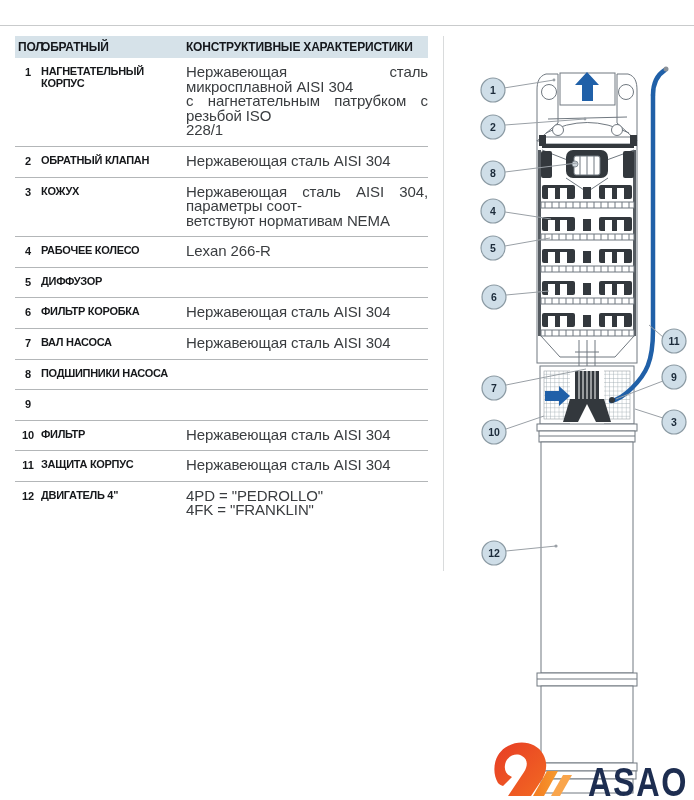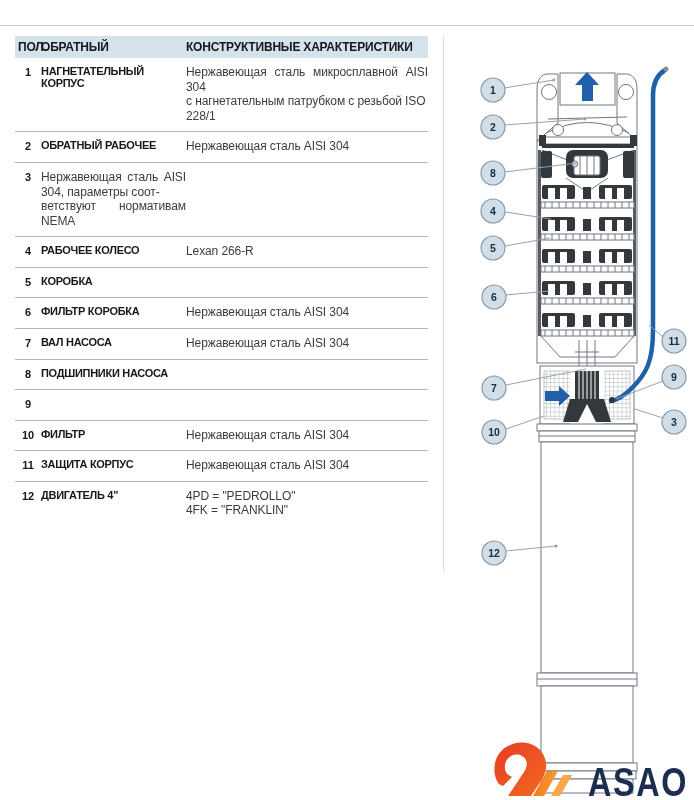--- a/index.html
+++ b/index.html
@@ -18,7 +18,7 @@
   .cell-num{font-weight:bold;font-size:11px;color:#16181b;text-align:center;line-height:14.5px;}
   .cell-name{font-weight:bold;font-size:11px;color:#16181b;letter-spacing:-0.3px;
              line-height:12px;white-space:pre-line;padding-right:4px;}
-  .cell-spec{font-size:12px;color:#3a3d40;line-height:14.6px;white-space:pre-line;
+  .cell-spec{font-size:15px;color:#3a3d40;line-height:14.6px;white-space:pre-line;
              text-align:justify;letter-spacing:-0.1px;}
 
   

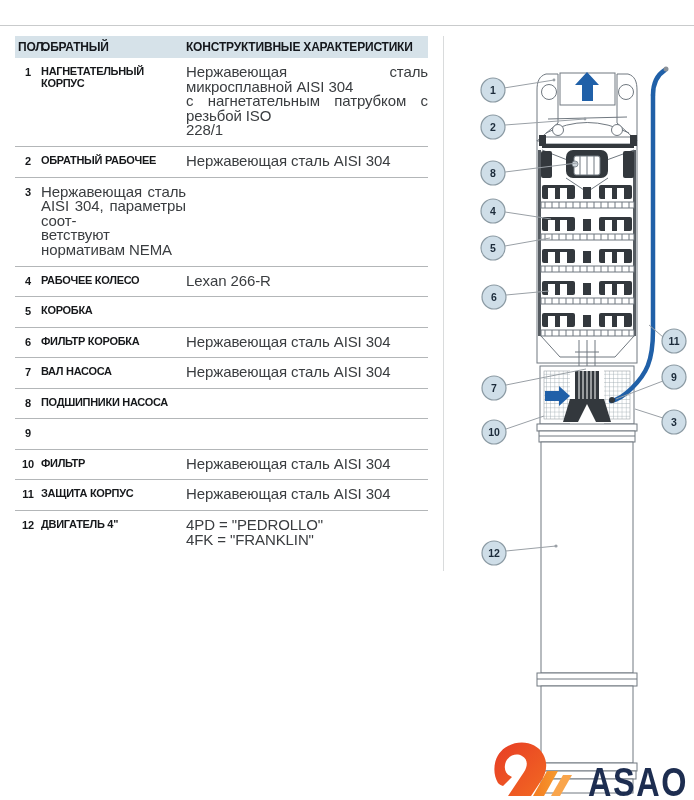--- a/index.html
+++ b/index.html
@@ -54,7 +54,7 @@
     </div>
     <div class="trow">
       <div class="cell-num">2</div>
-      <div class="cell-name">ОБРАТНЫЙ РАБОЧЕЕ</div>
+      <div class="cell-name">ОБРАТНЫЙ КЛАПАН</div>
       <div class="cell-spec">Нержавеющая сталь AISI 304</div>
     </div>
     <div class="trow">

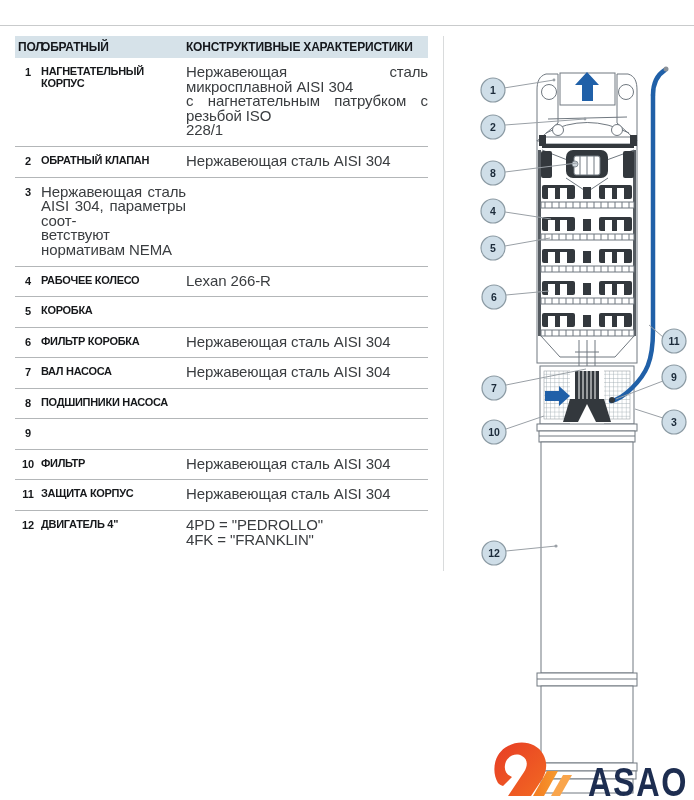--- a/index.html
+++ b/index.html
@@ -59,6 +59,7 @@
     </div>
     <div class="trow">
       <div class="cell-num">3</div>
+      <div class="cell-name">КОЖУХ</div>
       <div class="cell-spec">Нержавеющая сталь AISI 304, параметры соот-
 ветствуют нормативам NEMA</div>
     </div>

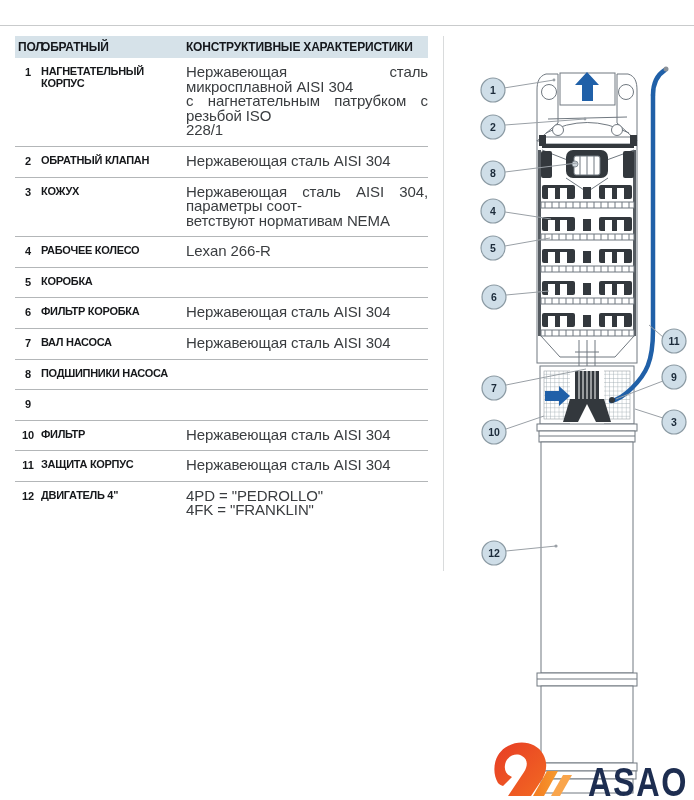--- a/index.html
+++ b/index.html
@@ -70,7 +70,7 @@
     </div>
     <div class="trow">
       <div class="cell-num">5</div>
-      <div class="cell-name">КОРОБКА</div>
+      <div class="cell-name">ДИФФУЗОР</div>
     </div>
     <div class="trow">
       <div class="cell-num">6</div>

